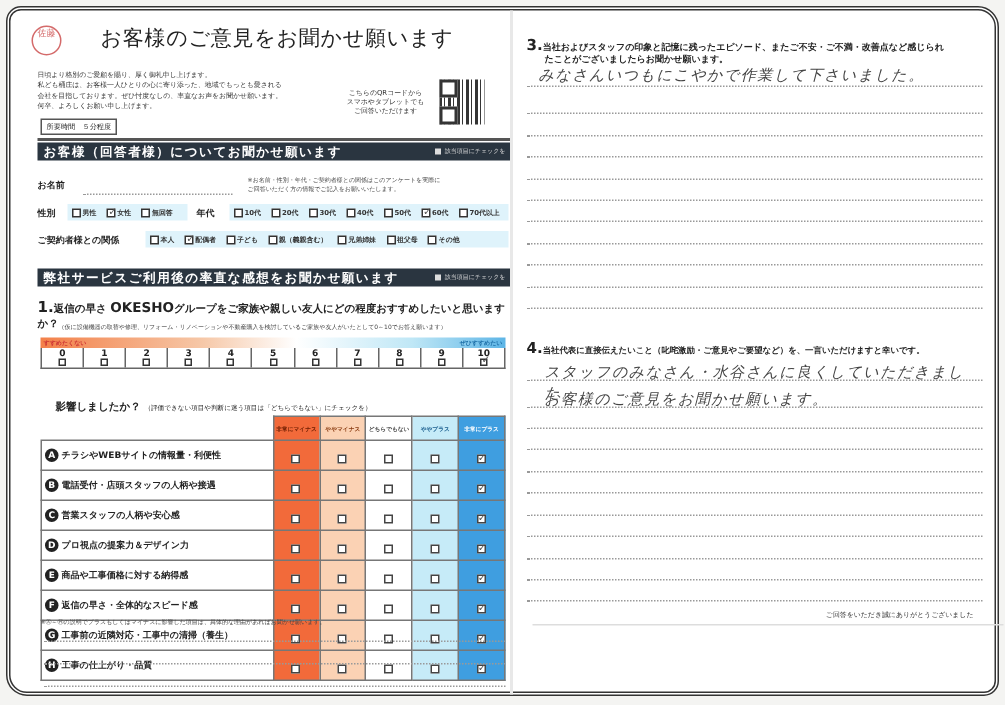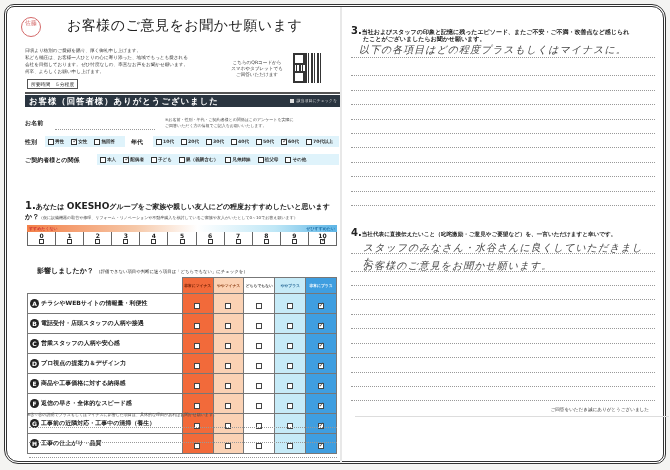--- a/index.html
+++ b/index.html
@@ -347,7 +347,7 @@
     </div>
     <div class="q-title" style="left:18px;top:28px;font-size:6px">たことがございましたらお聞かせ願います。</div>
 
-    <div class="hand" style="left:14px;top:36px">以下の各項目はどの程度プラスもしくはマイナスに。</div>
+    <div class="hand" style="left:14px;top:36px">みなさんいつもにこやかで作業して下さいました。</div>
 
     <div class="dotline" style="left:6px;top:50px;width:304px"></div>
     <div class="dotline" style="left:6px;top:68px;width:304px"></div>

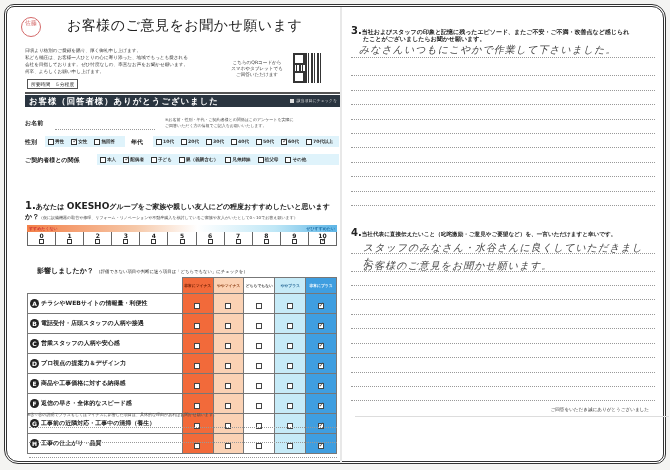--- a/index.html
+++ b/index.html
@@ -102,7 +102,7 @@
     <div class="hr-thick" style="top:85px"></div>
 
     <div class="bar" style="top:88px">
-      <span>お客様（回答者様）ありがとうございました</span>
+      <span>お客様（回答者様）についてお聞かせ願います</span>
       <span class="note"><span class="ck"></span><span>該当項目にチェックを</span></span>
     </div>
     <div class="label-b" style="left:10px;top:112px">お名前</div>

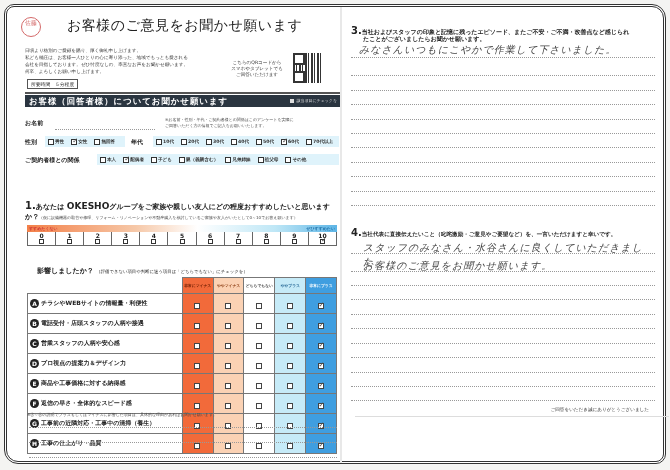--- a/index.html
+++ b/index.html
@@ -191,6 +191,10 @@
         </span>
     </div>
 
+    <div class="bar" style="top:172px">
+      <span>弊社サービスご利用後の率直な感想をお聞かせ願います</span>
+      <span class="note"><span class="ck"></span><span>該当項目にチェックを</span></span>
+    </div>
 
     <div class="q-title" style="left:10px;top:193px">
       <span class="num">1.</span><span>あなたは</span>

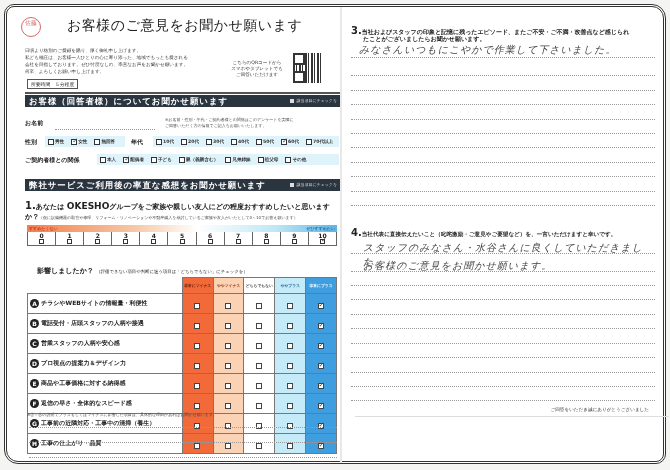--- a/index.html
+++ b/index.html
@@ -197,7 +197,7 @@
     </div>
 
     <div class="q-title" style="left:10px;top:193px">
-      <span class="num">1.</span><span>あなたは</span>
+      <span class="num">1.</span><span>返信の早さ</span>
       <span class="brand">OKESHO</span><span>グループをご家族や親しい友人にどの程度おすすめしたいと思いますか？</span>
     </div>
     <div class="small-note" style="left:24px;top:208px">（仮に設備機器の取替や修理、リフォーム・リノベーションや不動産購入を検討しているご家族や友人がいたとして0～10でお答え願います）</div>

